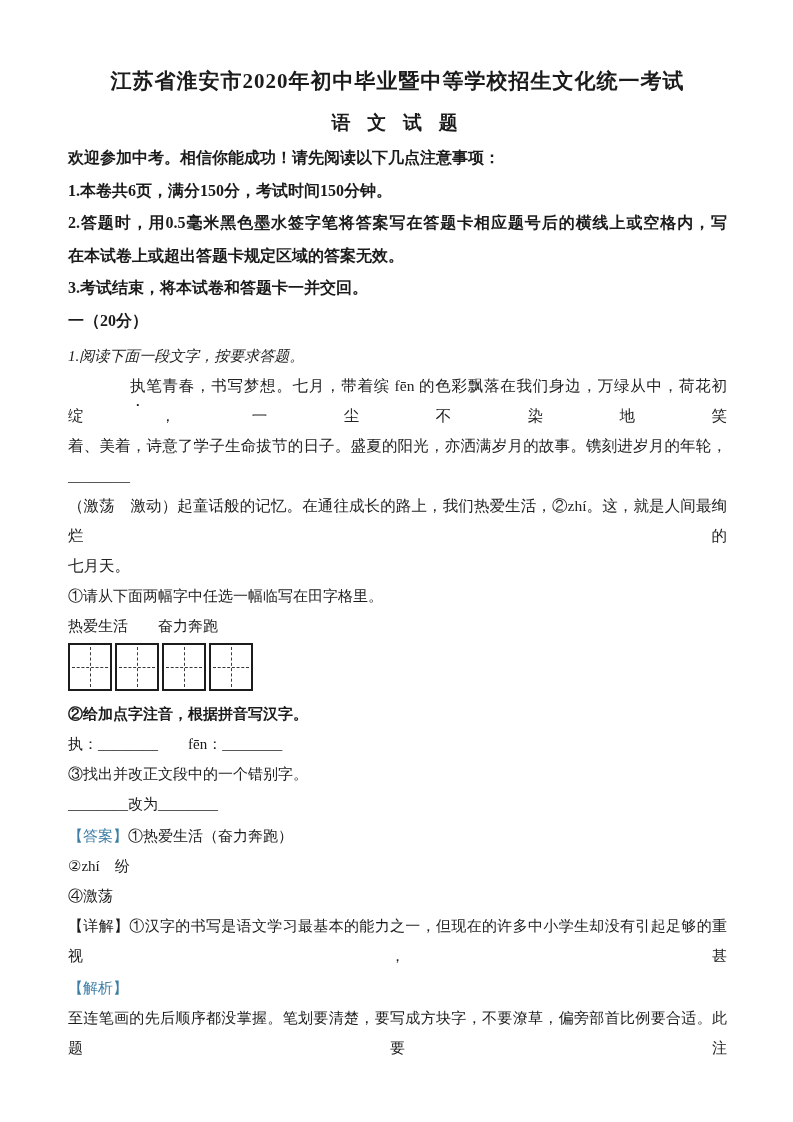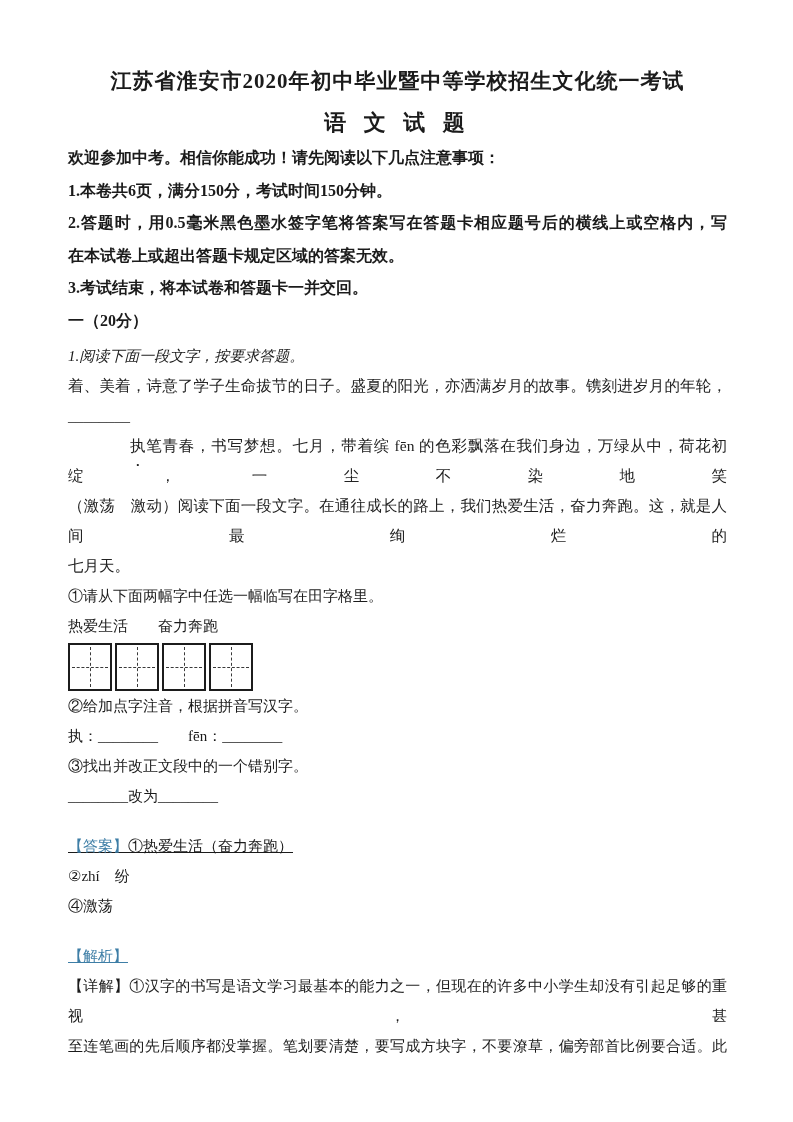--- a/index.html
+++ b/index.html
@@ -16,7 +16,7 @@
     line-height:30px; letter-spacing:1px;
   }
   .doc-subtitle {
-    font-size:22px; font-weight:bold; text-align:center;
+    font-size:19px; font-weight:bold; text-align:center;
     line-height:26px; margin-top:14px; letter-spacing:6px;
   }
 

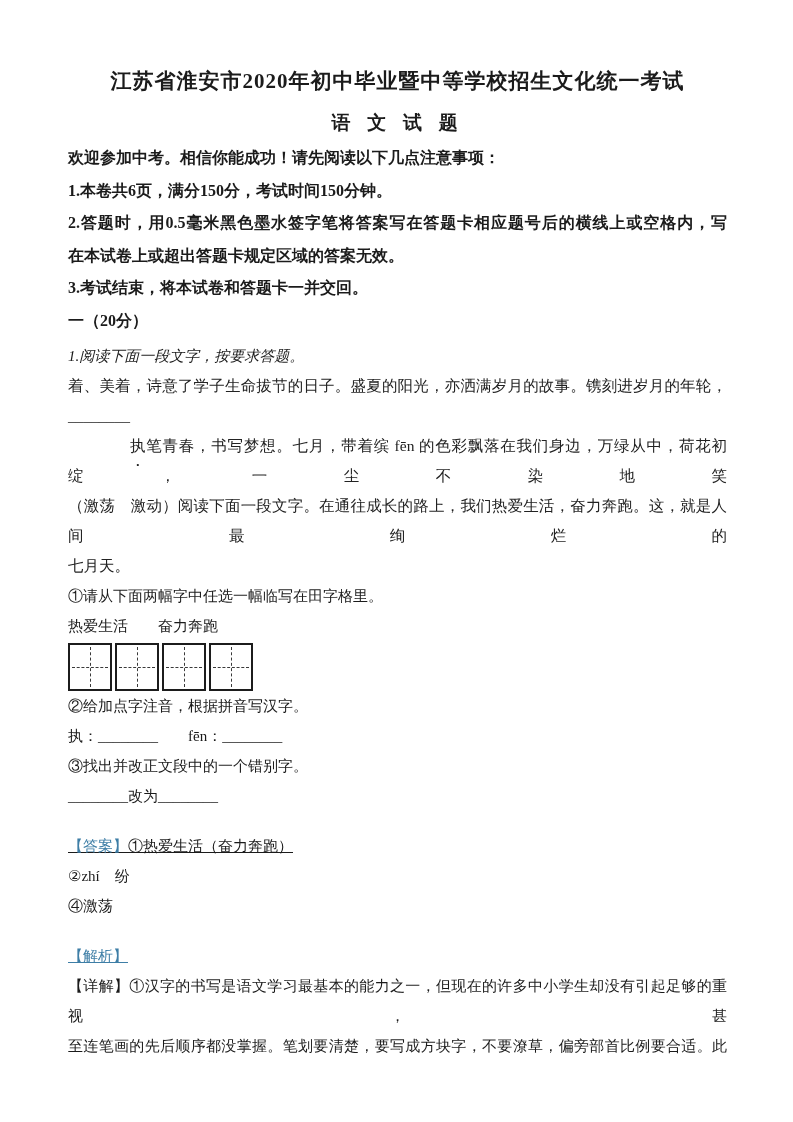--- a/index.html
+++ b/index.html
@@ -83,8 +83,8 @@
       <div class="qline stem">1.阅读下面一段文字，按要求答题。</div>
 
       <div>
+        <div class="qline kai just indent"><span class="dotchar">执</span><span>笔青春，书写梦想。七月，带着缤 fēn 的色彩飘落在我们身边，万绿从中，荷花初绽，一尘不染地笑</span></div>
         <div class="qline kai just">着、美着，诗意了学子生命拔节的日子。盛夏的阳光，亦洒满岁月的故事。镌刻进岁月的年轮，________</div>
-        <div class="qline kai just indent"><span class="dotchar">执</span><span>笔青春，书写梦想。七月，带着缤 fēn 的色彩飘落在我们身边，万绿从中，荷花初绽，一尘不染地笑</span></div>
         <div class="qline kai just">（激荡　激动）阅读下面一段文字。在通往成长的路上，我们热爱生活，奋力奔跑。这，就是人间最绚烂的</div>
         <div class="qline kai">七月天。</div>
       </div>

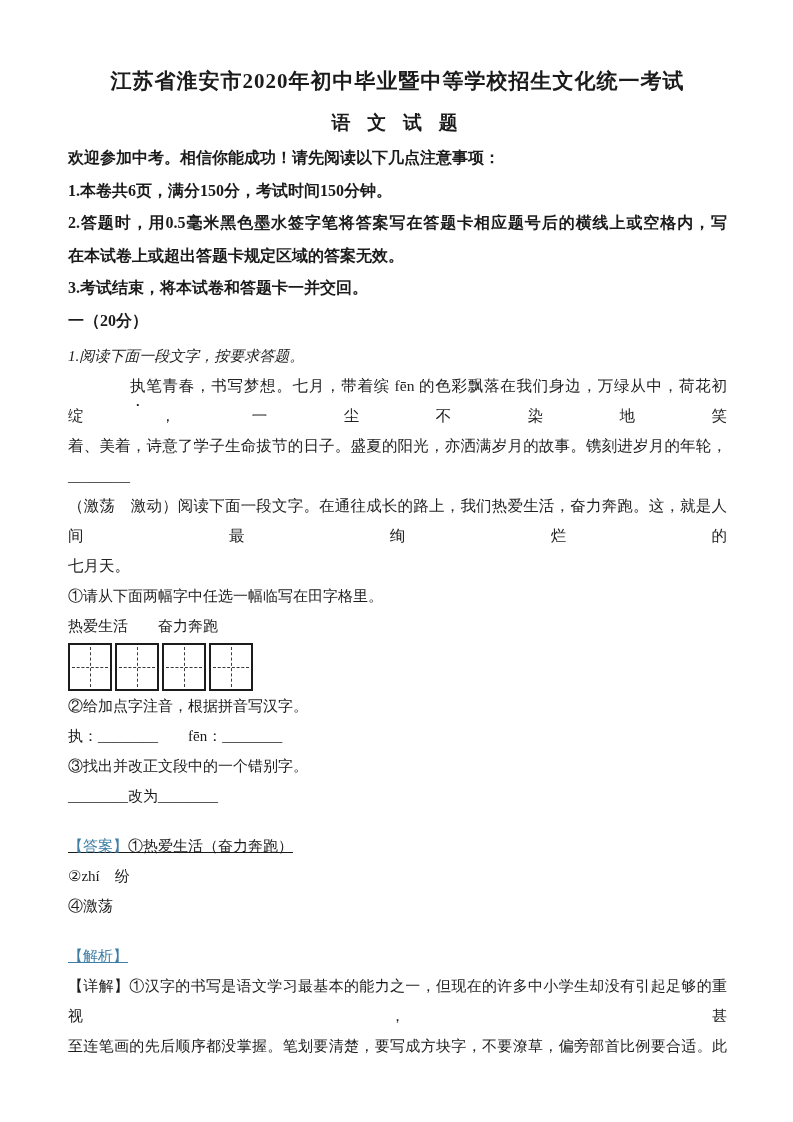--- a/index.html
+++ b/index.html
@@ -85,7 +85,7 @@
       <div>
         <div class="qline kai just indent"><span class="dotchar">执</span><span>笔青春，书写梦想。七月，带着缤 fēn 的色彩飘落在我们身边，万绿从中，荷花初绽，一尘不染地笑</span></div>
         <div class="qline kai just">着、美着，诗意了学子生命拔节的日子。盛夏的阳光，亦洒满岁月的故事。镌刻进岁月的年轮，________</div>
-        <div class="qline kai just">（激荡　激动）阅读下面一段文字。在通往成长的路上，我们热爱生活，奋力奔跑。这，就是人间最绚烂的</div>
+        <div class="qline kai just">（激荡　激动）起童话般的记忆。在通往成长的路上，我们热爱生活，②zhí。这，就是人间最绚烂的</div>
         <div class="qline kai">七月天。</div>
       </div>
 

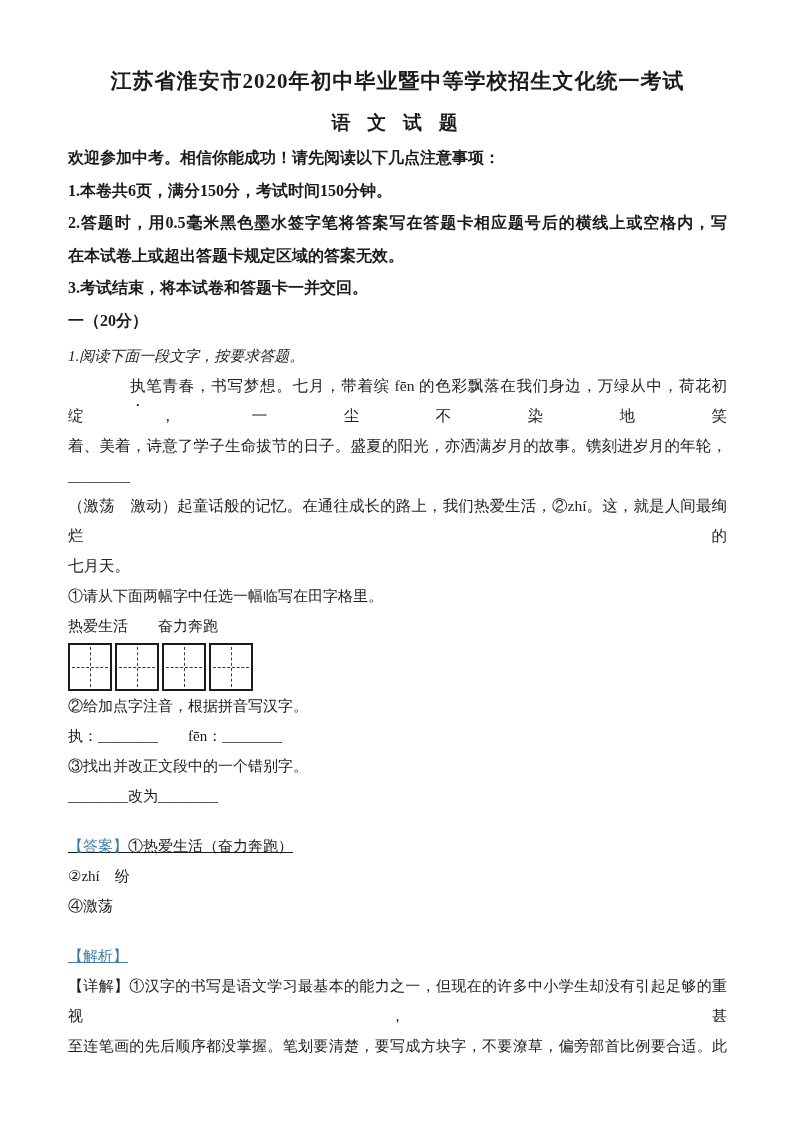--- a/index.html
+++ b/index.html
@@ -51,7 +51,7 @@
   }
 
   .mt2 { margin-top:20px;text-decoration:underline; }
-  .mt6 { margin-top:0; }
+  .mt6 { margin-top:8px;font-weight:bold; }
 
   .blue { color:#3e7ea6; }
 

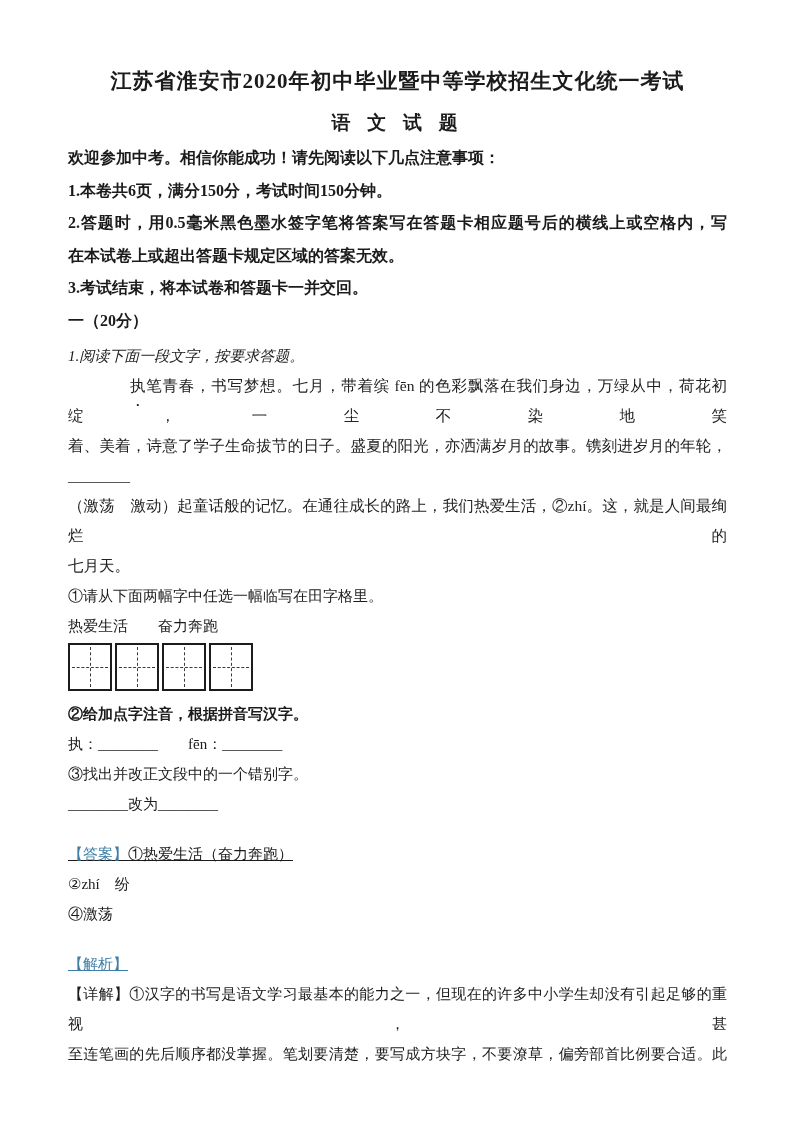--- a/index.html
+++ b/index.html
@@ -50,7 +50,7 @@
     border-top:1px dashed #3a3a3a;
   }
 
-  .mt2 { margin-top:20px;text-decoration:underline; }
+  .mt2 { margin-top:2px; }
   .mt6 { margin-top:8px;font-weight:bold; }
 
   .blue { color:#3e7ea6; }

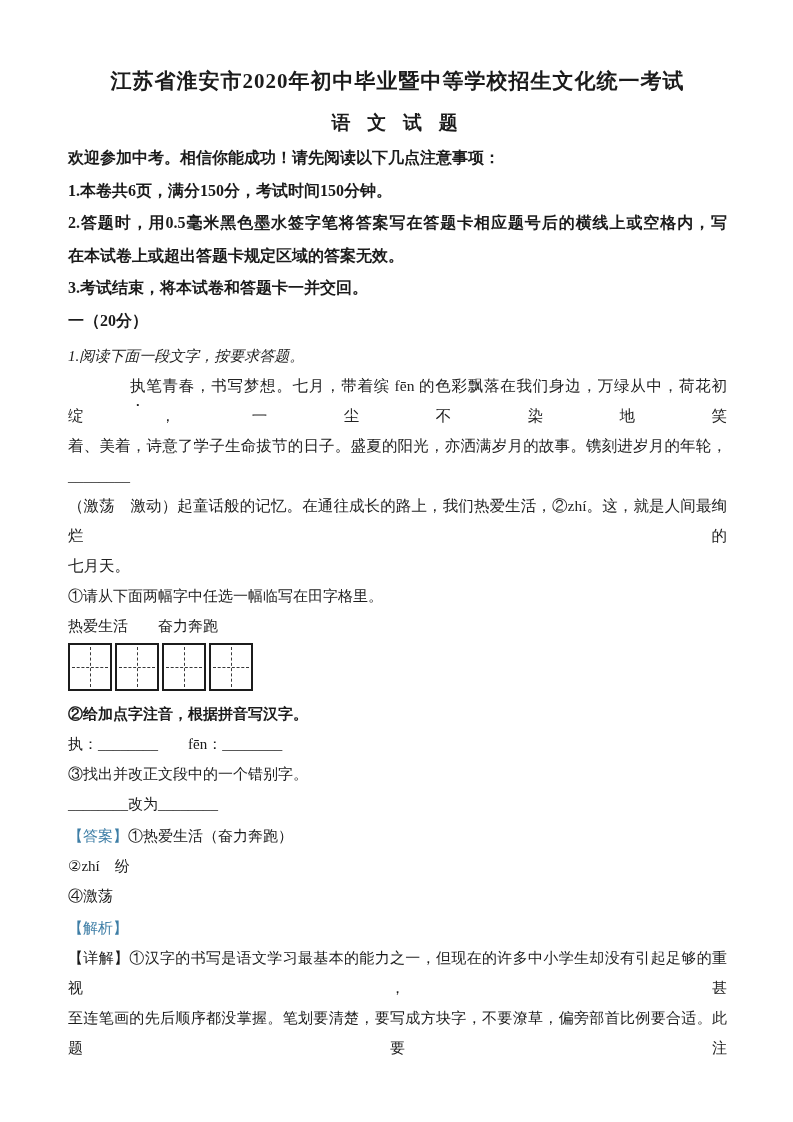--- a/index.html
+++ b/index.html
@@ -112,8 +112,8 @@
     </div>
 
     <div>
+      <div class="qline just"><span>【详解】</span><span>①汉字的书写是语文学习最基本的能力之一，但现在的许多中小学生却没有引起足够的重视，甚</span></div>
       <div class="qline mt2 blue">【解析】</div>
-      <div class="qline just"><span>【详解】</span><span>①汉字的书写是语文学习最基本的能力之一，但现在的许多中小学生却没有引起足够的重视，甚</span></div>
       <div class="qline just">至连笔画的先后顺序都没掌握。笔划要清楚，要写成方块字，不要潦草，偏旁部首比例要合适。此题要注</div>
 
     </div>

